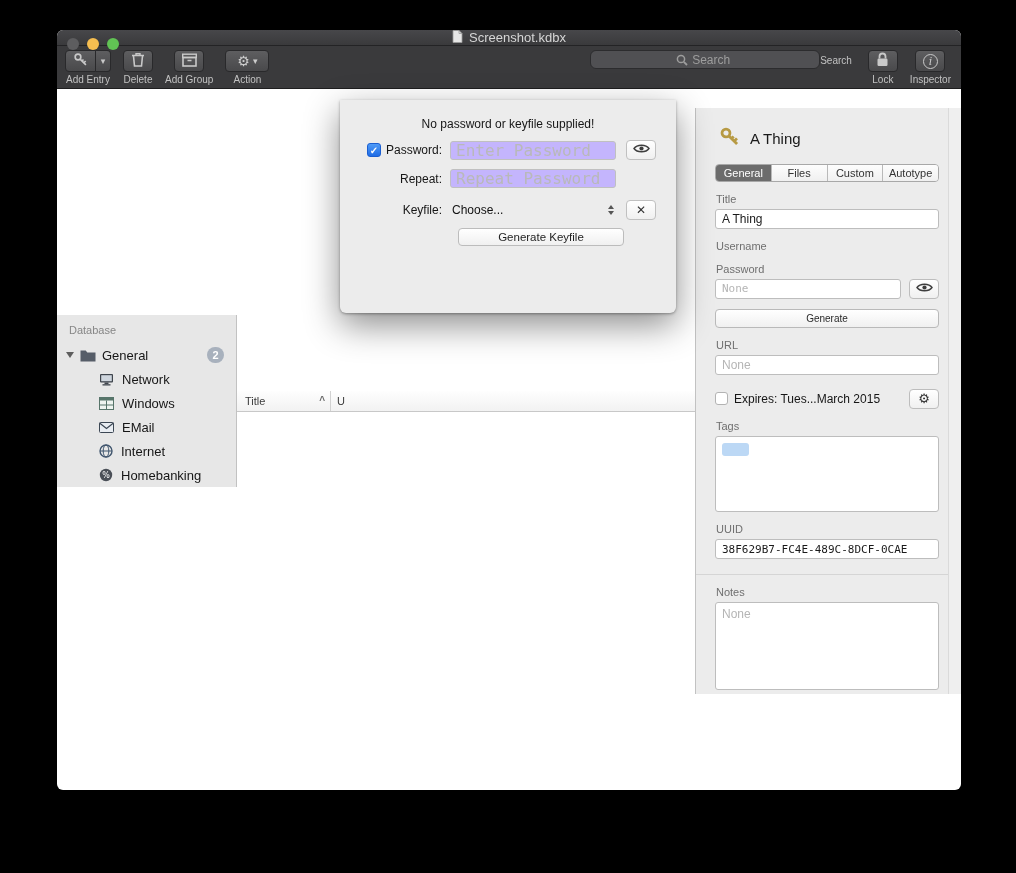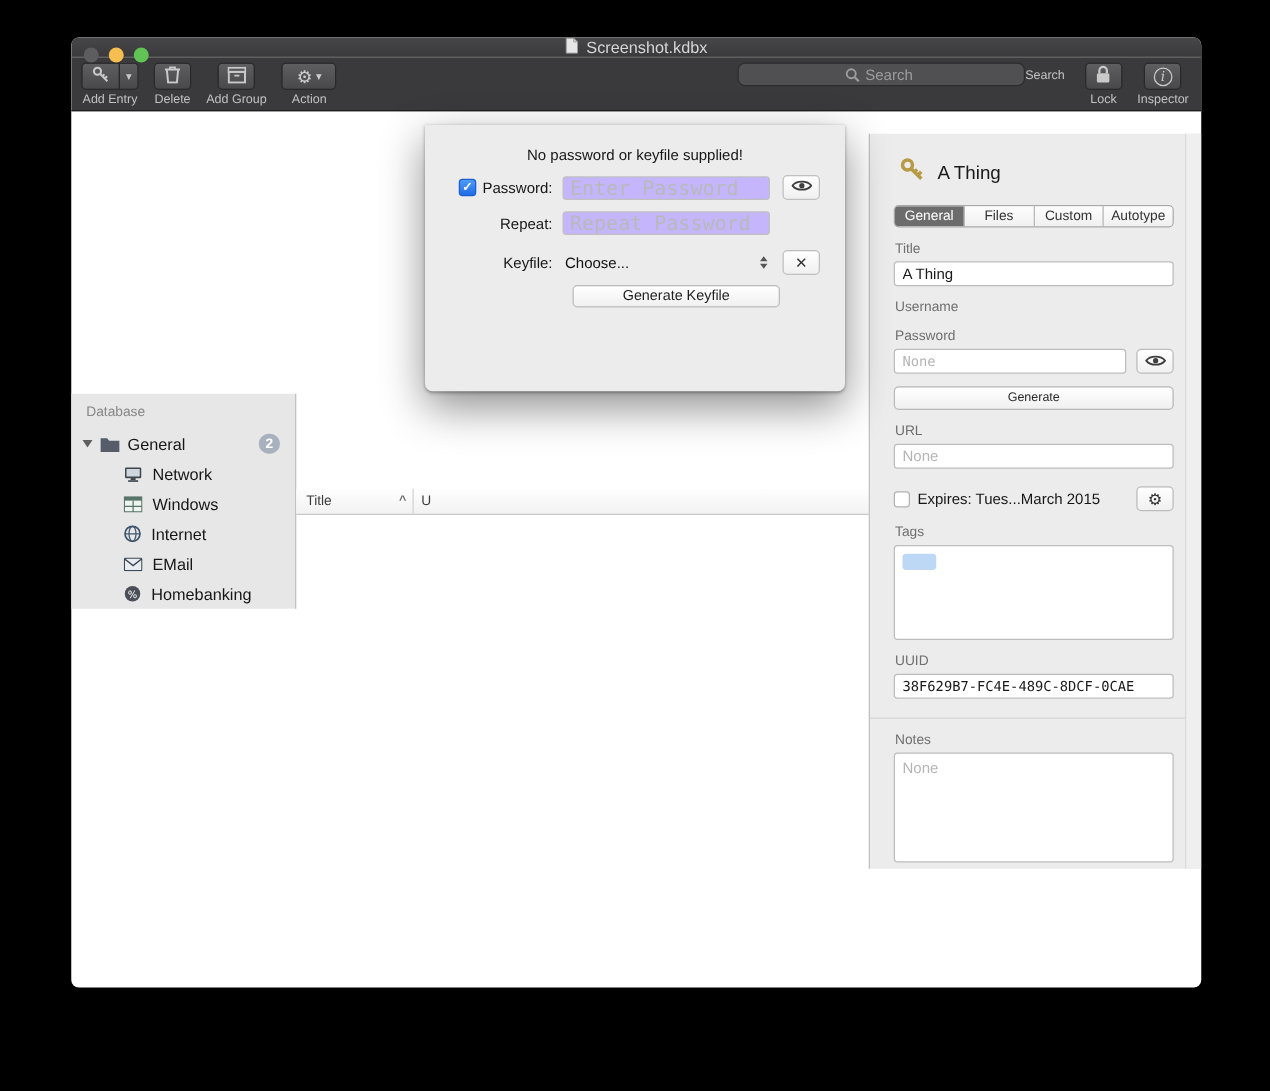--- a/index.html
+++ b/index.html
@@ -275,6 +275,15 @@
       </div>
       <div class="sb-row sb-child">
         <span class="sb-icon">
+          <svg width="15" height="11" viewBox="0 0 15 11">
+              <rect x="0.5" y="0.5" width="14" height="10" rx="1" fill="#e9edf2" stroke="#3c4754"></rect>
+              <path d="M0.5 1 L7.5 6.5 L14.5 1" fill="none" stroke="#3c4754" stroke-width="1.2"></path>
+            </svg>
+        </span>
+        <span>EMail</span>
+      </div>
+      <div class="sb-row sb-child">
+        <span class="sb-icon">
           <svg width="14" height="14" viewBox="0 0 14 14">
               <circle cx="7" cy="7" r="6" fill="none" stroke="#41566e" stroke-width="1.4"></circle>
               <ellipse cx="7" cy="7" rx="2.8" ry="6" fill="none" stroke="#41566e" stroke-width="1"></ellipse>
@@ -282,15 +291,6 @@
             </svg>
         </span>
         <span>Internet</span>
-      </div>
-      <div class="sb-row sb-child">
-        <span class="sb-icon">
-          <svg width="15" height="11" viewBox="0 0 15 11">
-              <rect x="0.5" y="0.5" width="14" height="10" rx="1" fill="#e9edf2" stroke="#3c4754"></rect>
-              <path d="M0.5 1 L7.5 6.5 L14.5 1" fill="none" stroke="#3c4754" stroke-width="1.2"></path>
-            </svg>
-        </span>
-        <span>EMail</span>
       </div>
       <div class="sb-row sb-child">
         <span class="sb-icon">

